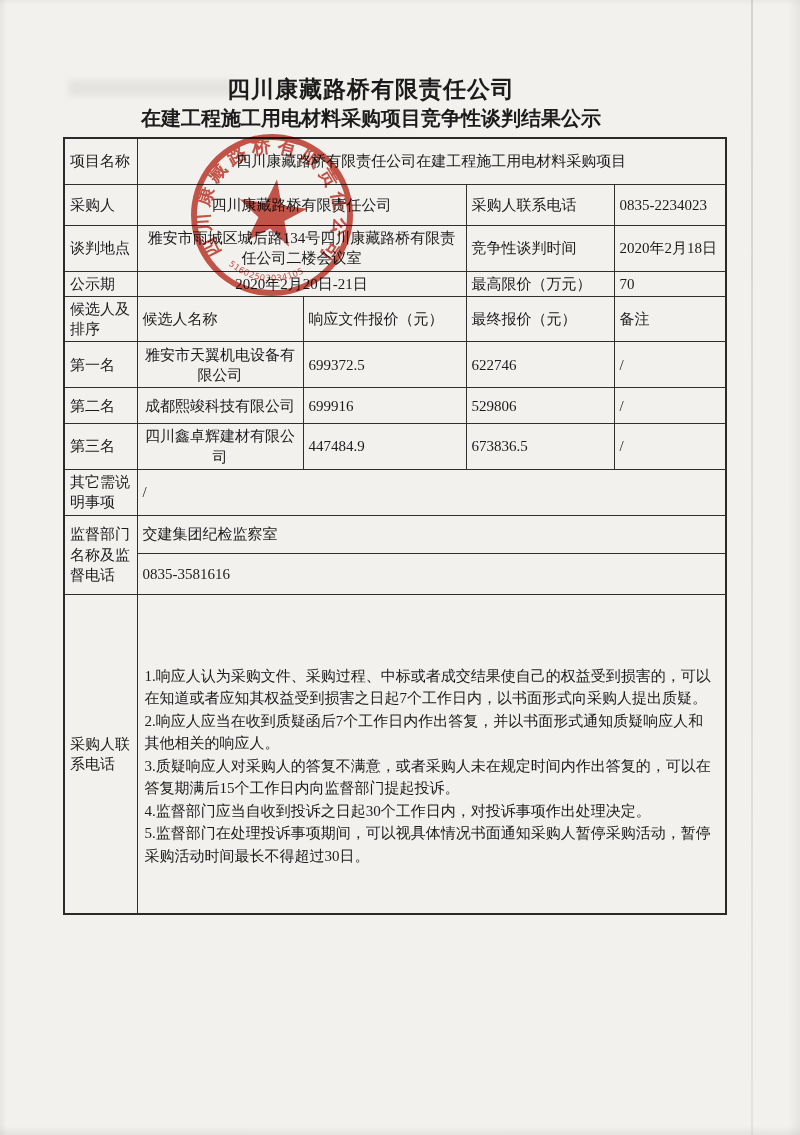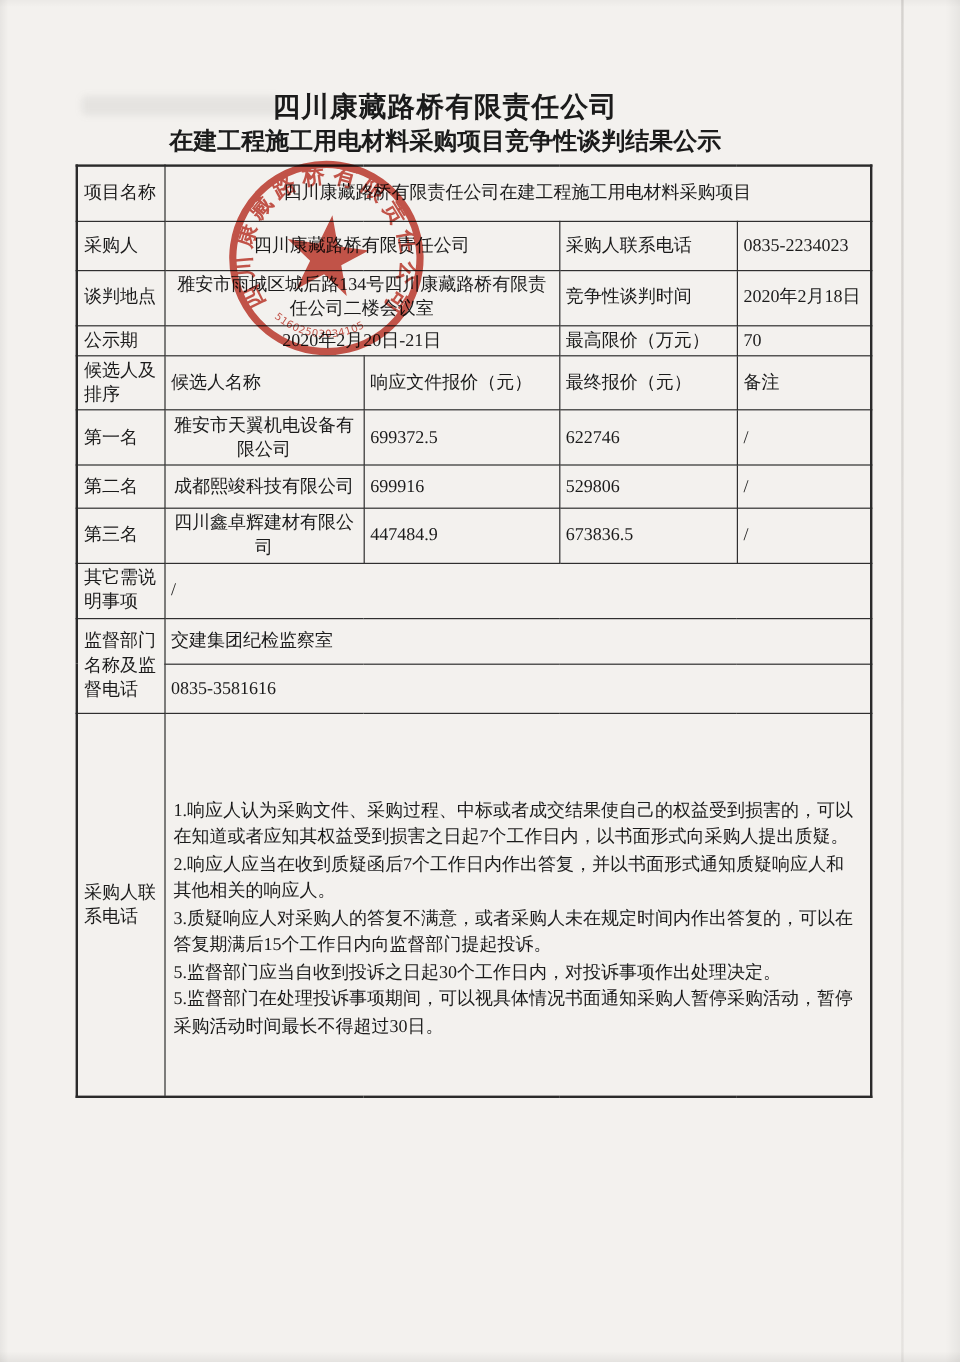--- a/index.html
+++ b/index.html
@@ -172,7 +172,7 @@
           <p>1.响应人认为采购文件、采购过程、中标或者成交结果使自己的权益受到损害的，可以在知道或者应知其权益受到损害之日起7个工作日内，以书面形式向采购人提出质疑。</p>
           <p>2.响应人应当在收到质疑函后7个工作日内作出答复，并以书面形式通知质疑响应人和其他相关的响应人。</p>
           <p>3.质疑响应人对采购人的答复不满意，或者采购人未在规定时间内作出答复的，可以在答复期满后15个工作日内向监督部门提起投诉。</p>
-          <p>5.监督部门应当自收到投诉之日起30个工作日内，对投诉事项作出处理决定。</p>
+          <p>4.监督部门应当自收到投诉之日起30个工作日内，对投诉事项作出处理决定。</p>
           <p>5.监督部门在处理投诉事项期间，可以视具体情况书面通知采购人暂停采购活动，暂停采购活动时间最长不得超过30日。</p>
         </div>
       </td>

